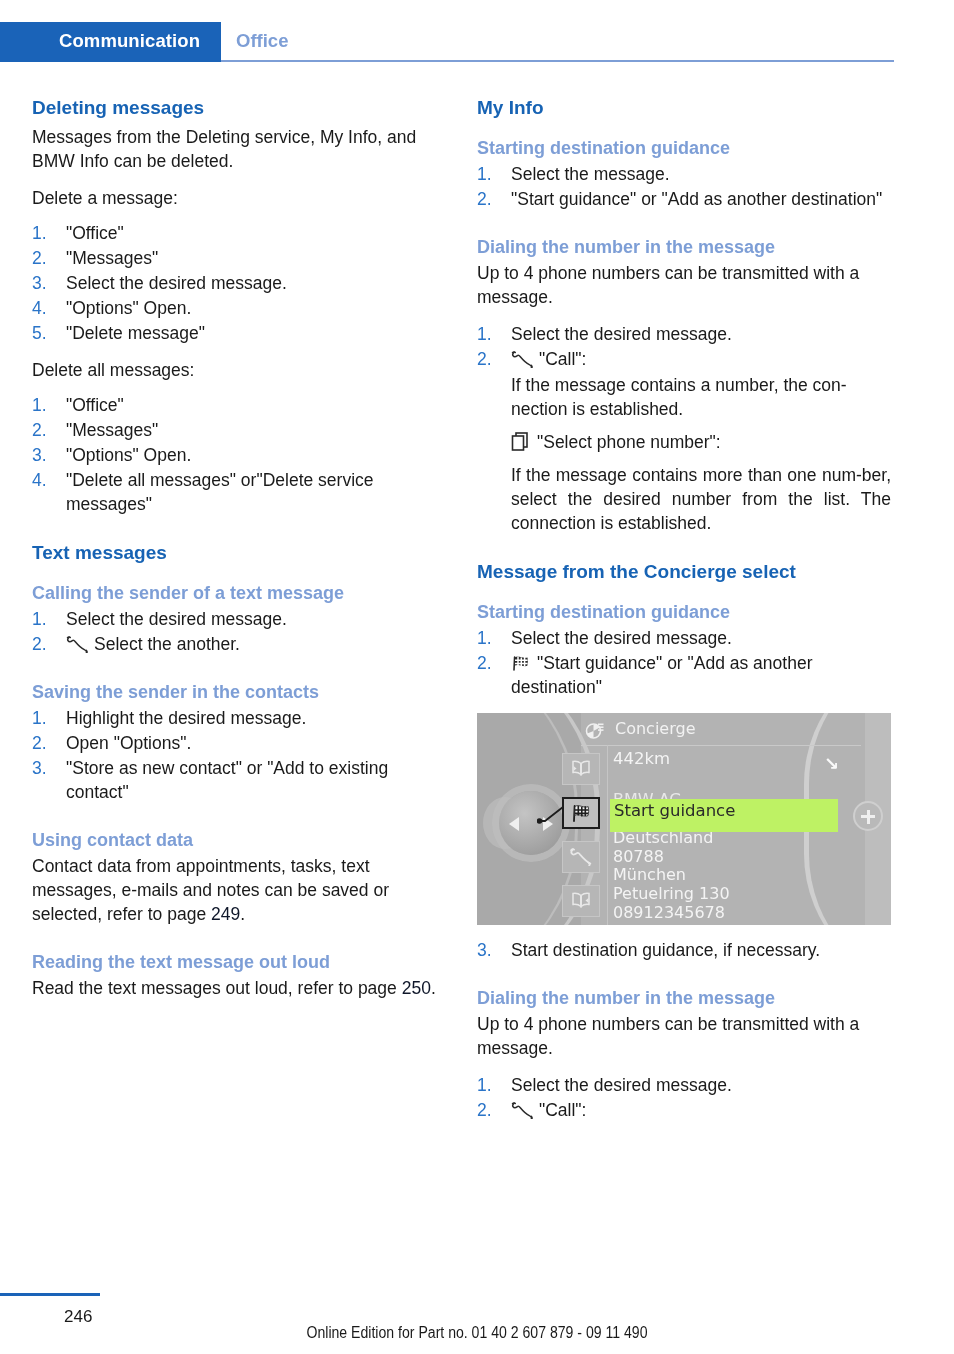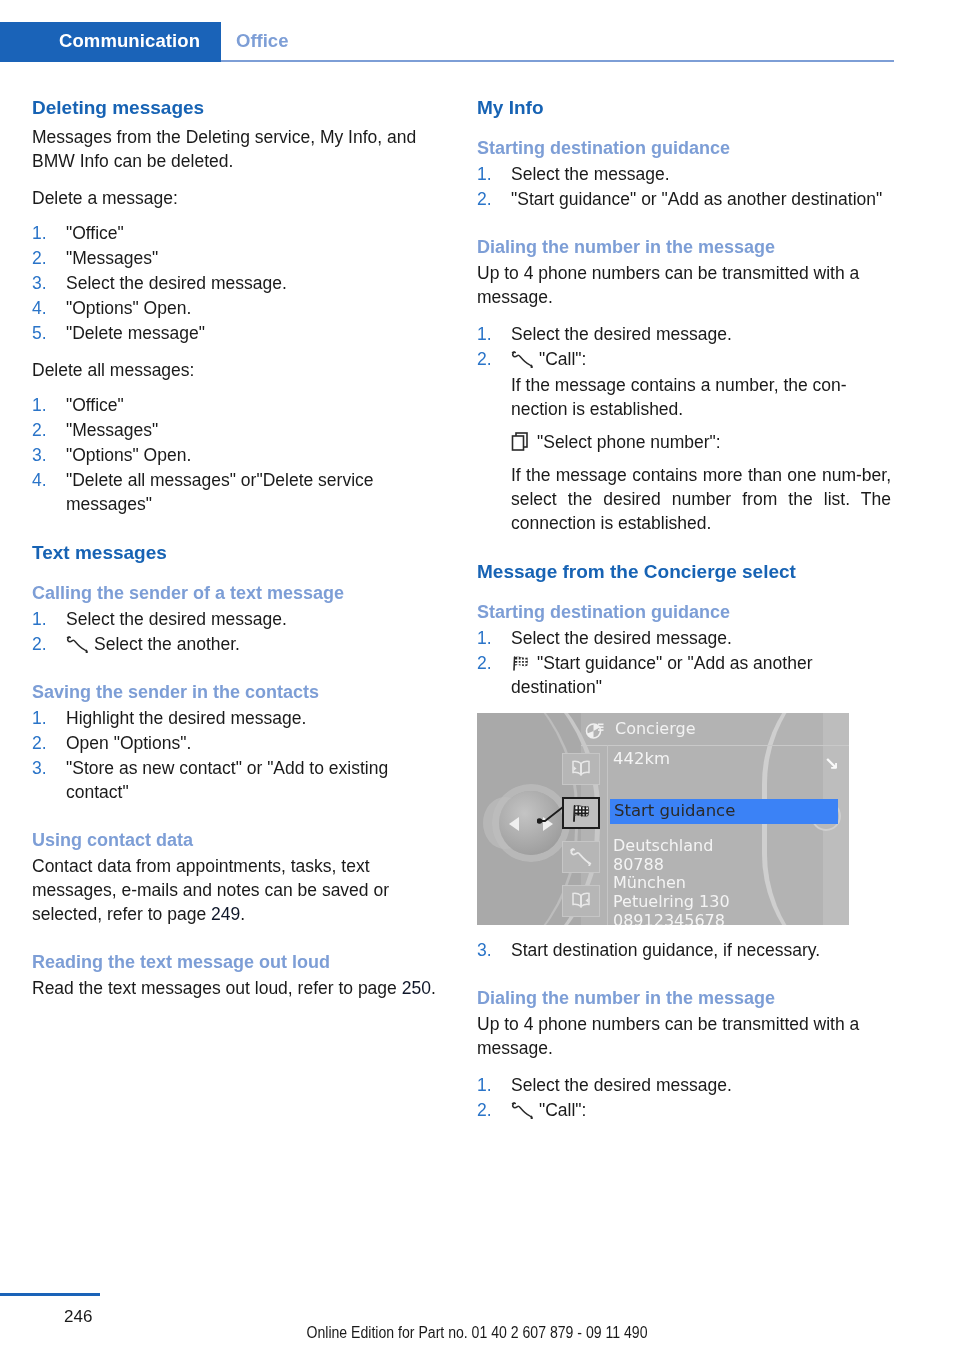--- a/index.html
+++ b/index.html
@@ -125,7 +125,7 @@
   
   .idrive {
     position: relative;
-    width: 372px;
+    width: 414px;
     height: 212px;
     margin: 6px 0 14px 0;
     background: #b3b3b3;

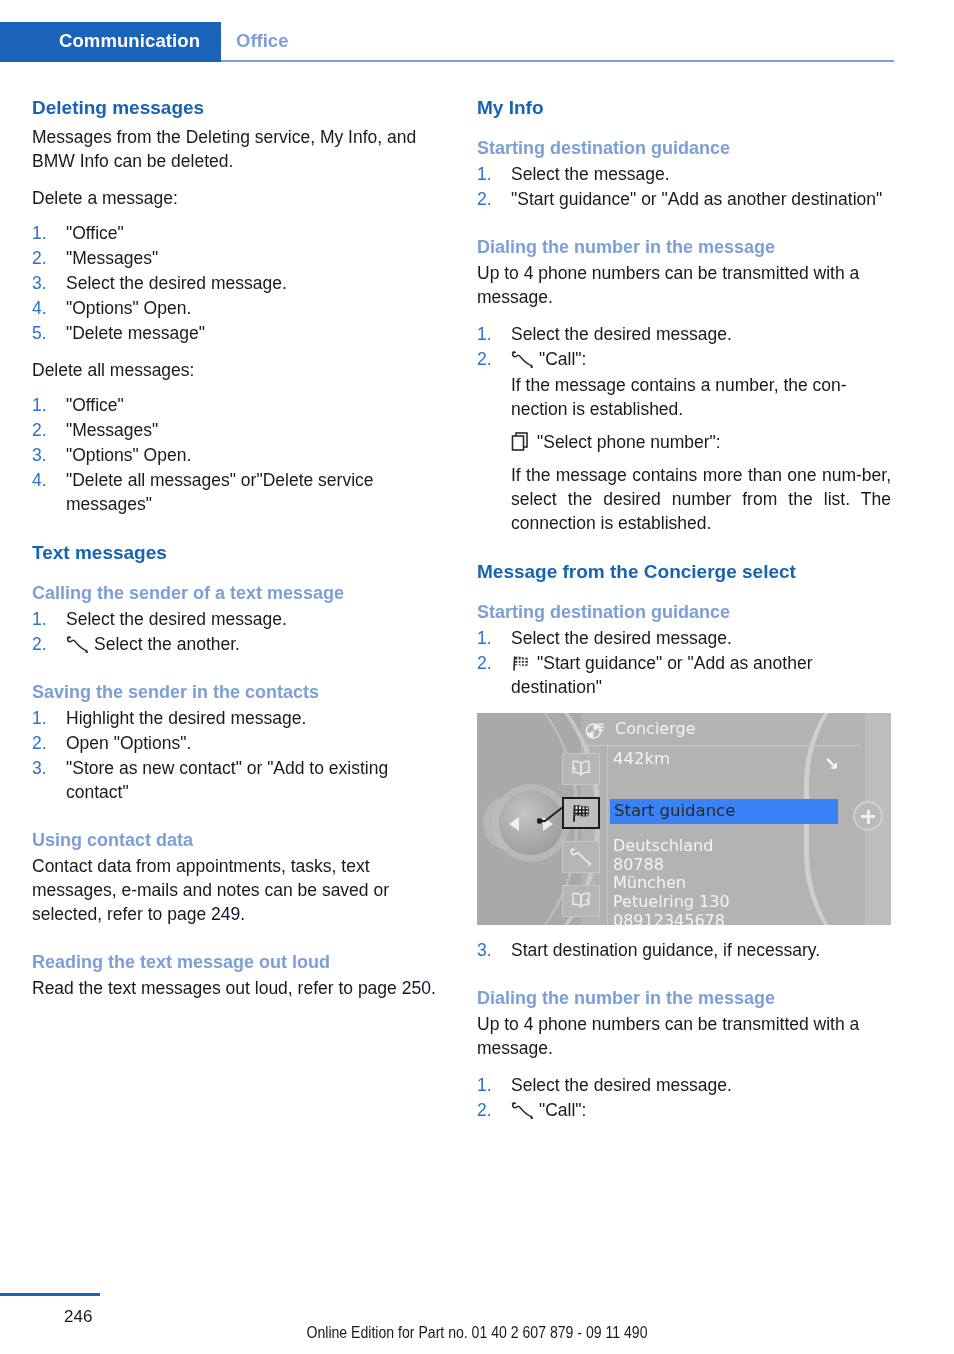--- a/index.html
+++ b/index.html
@@ -260,7 +260,7 @@
     font-size: 16px;
     line-height: 1.18;
   }
-  .idr-km { font-size: 16.5px; margin-bottom: 30px; }
+  .idr-km { font-size: 16.5px; margin-bottom: 22px; }
   .idr-arrow-se {
     position: absolute;
     right: 24px; top: 4px;

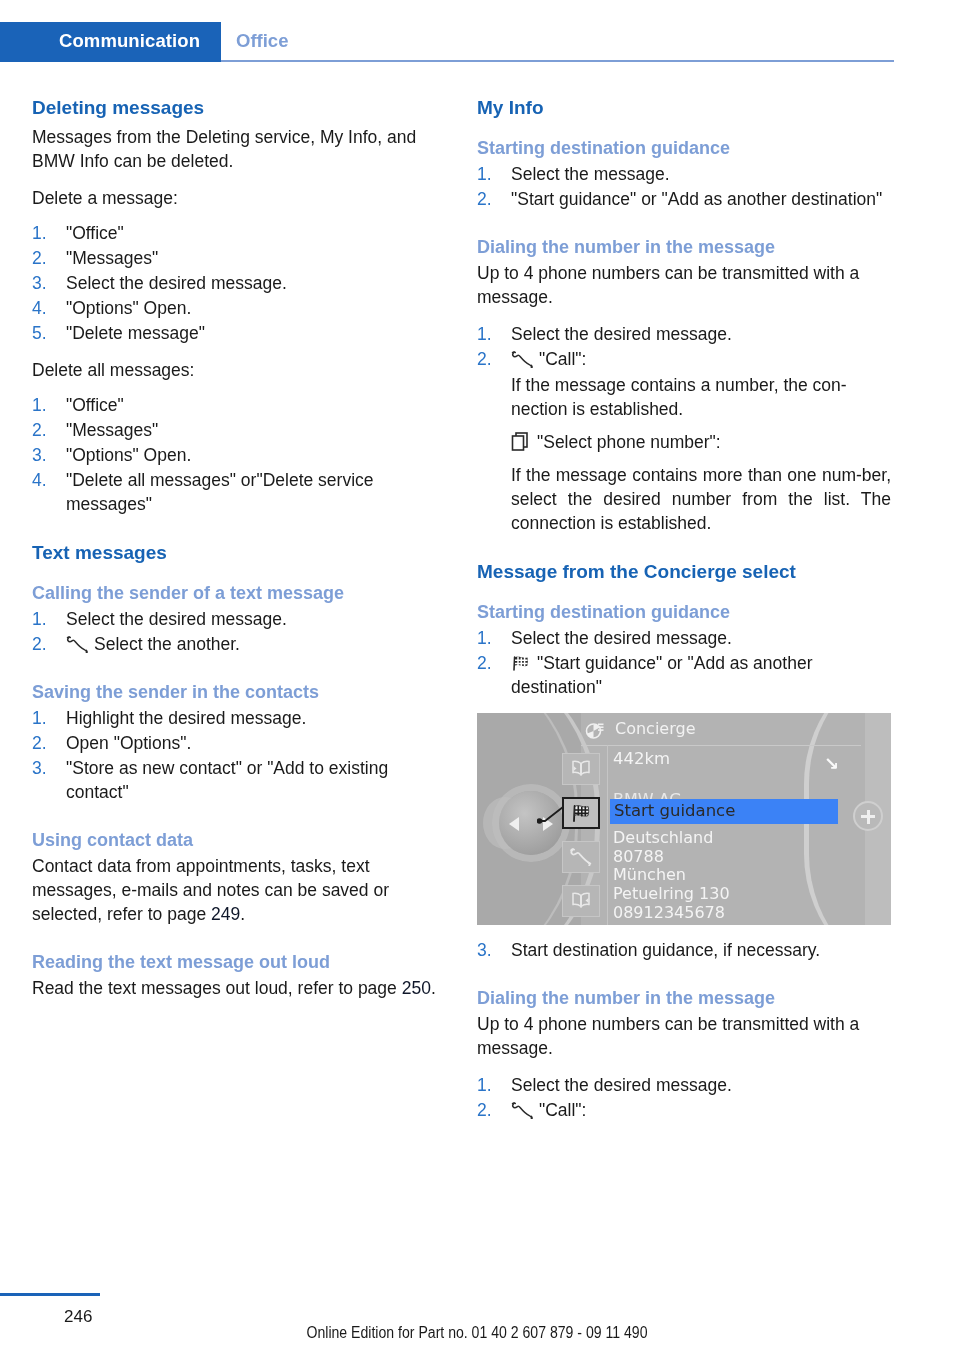--- a/index.html
+++ b/index.html
@@ -278,10 +278,10 @@
     position: absolute;
     left: -3px; top: 50px;
     width: 228px;
-    background: #3b82f6;
+    background: #bef264;
     color: #2a2a2a;
     font-size: 16.5px;
-    padding: 2px 4px 3px 4px;
+    padding: 2px 4px 11px 4px;
     box-sizing: border-box;
   }
   .idr-addr { margin-top: 28px; }

